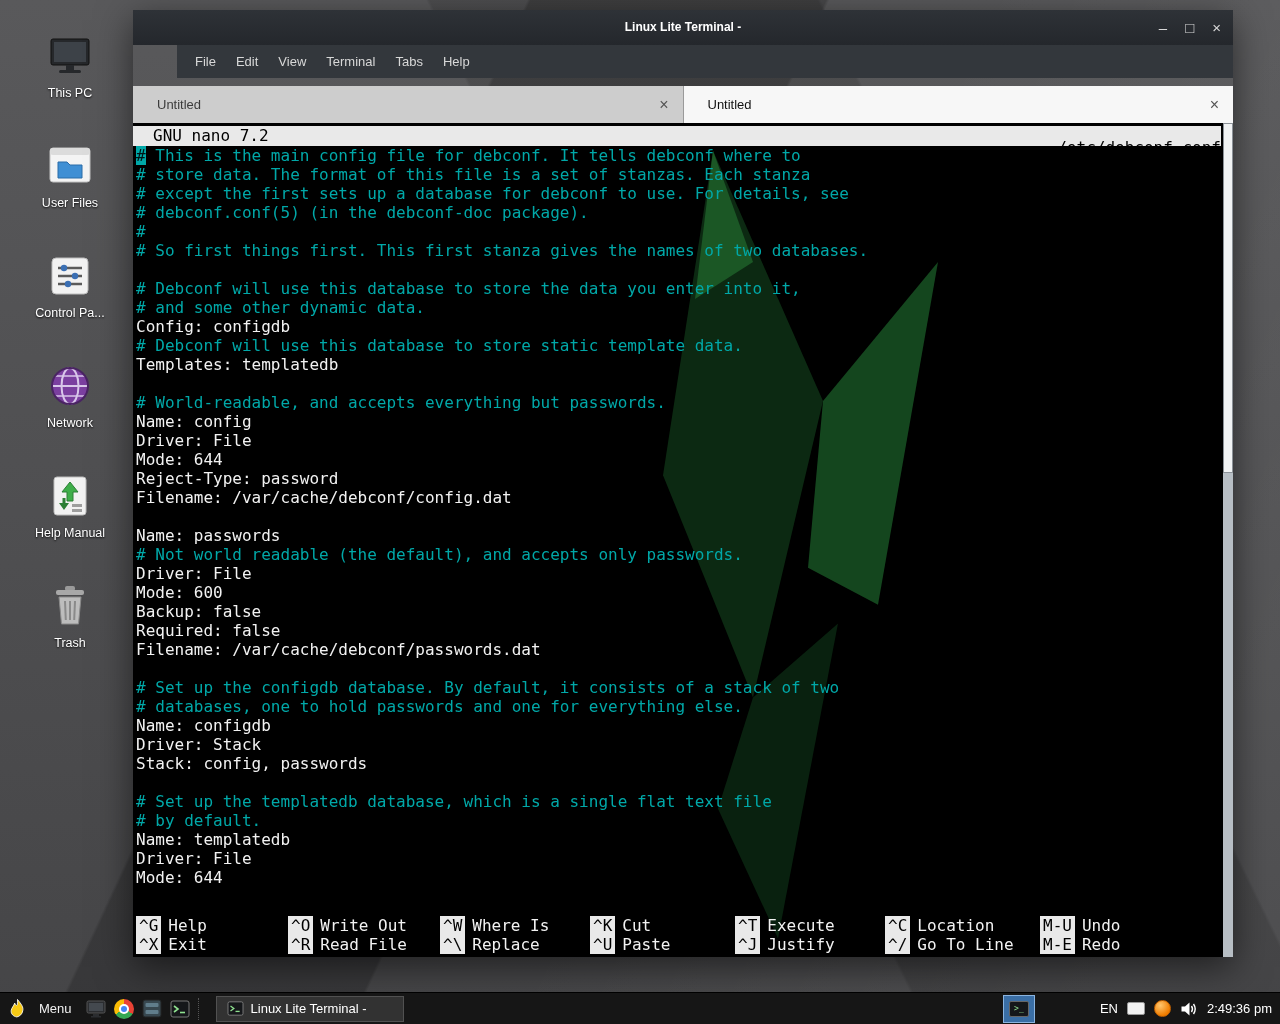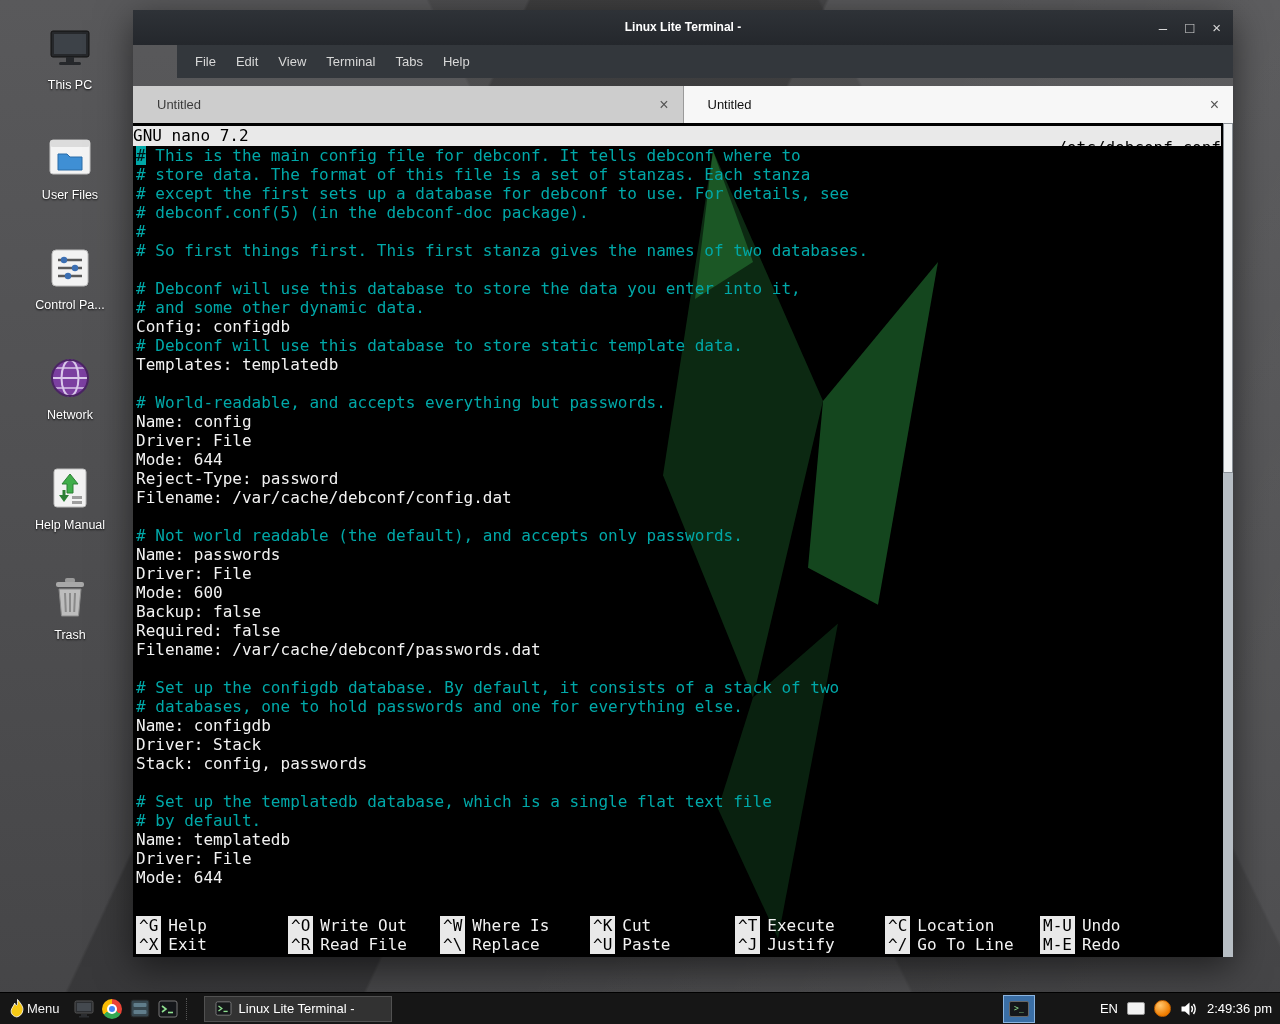--- a/index.html
+++ b/index.html
@@ -18,7 +18,7 @@
   }
 
   
-  .desk-icons { position:absolute; left:0; top:16px; width:140px; display:flex; flex-direction:column; }
+  .desk-icons { position:absolute; left:0; top:24px; width:140px; display:flex; flex-direction:column; }
   .dicon { width:140px; height:110px; display:flex; flex-direction:column; align-items:center; padding-top:8px; cursor:default; }
   .dicon svg { width:48px; height:48px; }
   .dlabel { margin-top:6px; color:#ffffff; font-size:12.5px; text-shadow:0 1px 2px rgba(0,0,0,0.95); white-space:nowrap; }

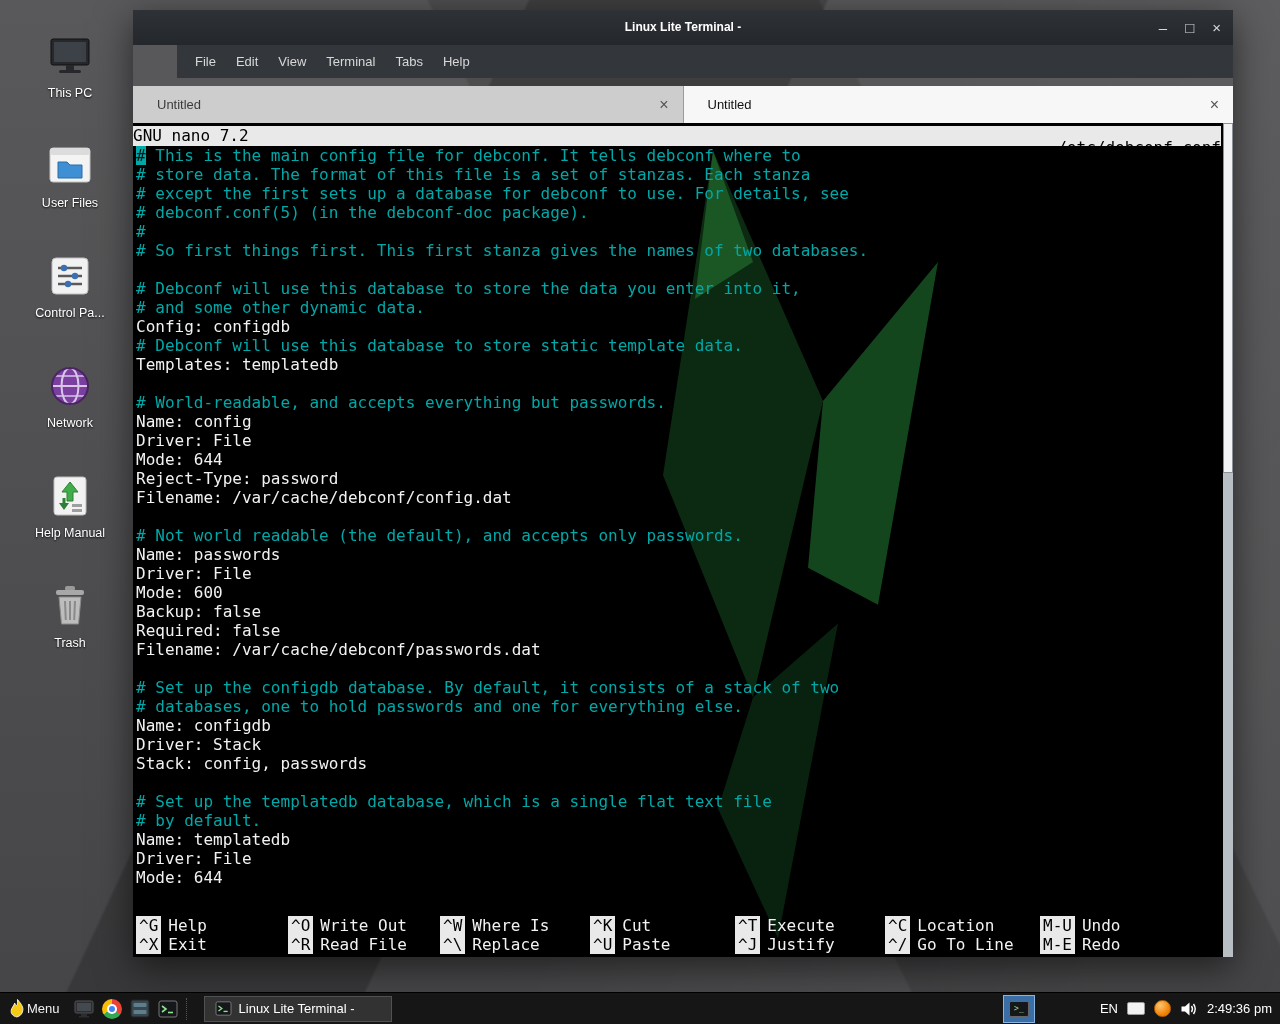--- a/index.html
+++ b/index.html
@@ -49,7 +49,7 @@
 
   .nano-header { position:relative; z-index:1; height:20px; line-height:20px; margin:3px 12px 0 0;
                  background:#e9e9e9; color:#000; }
-  .nano-app { }
+  .nano-app { margin-left:20px; }
   .nano-file { position:absolute; left:0; right:0; text-align:right; top:12px; }
 
   .lines { position:relative; z-index:1; padding-left:3px; }

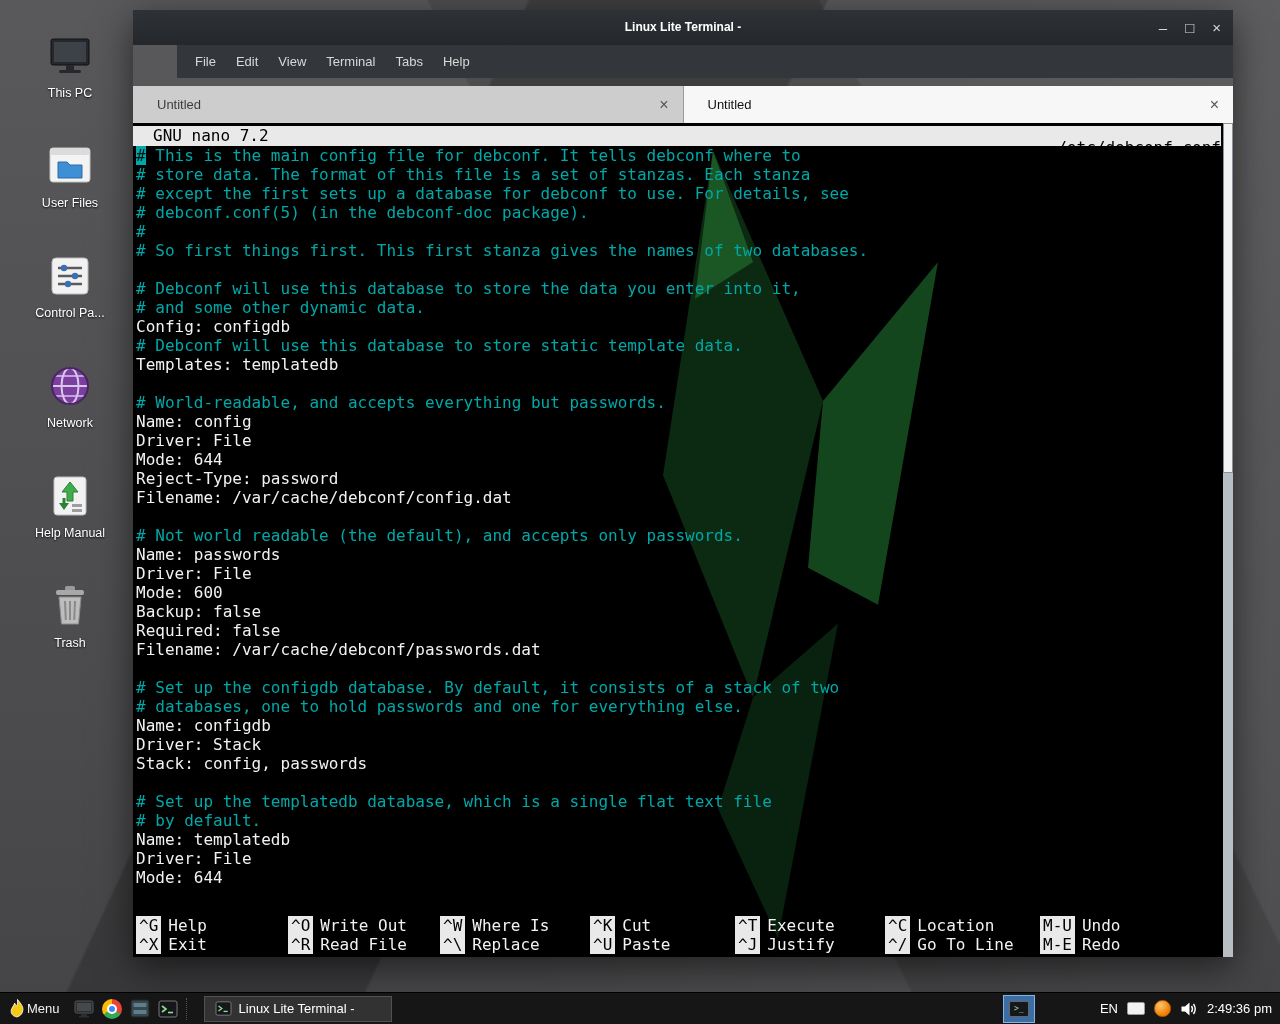--- a/index.html
+++ b/index.html
@@ -226,8 +226,8 @@
             <div class="tline plain">Reject-Type: password</div>
             <div class="tline plain">Filename: /var/cache/debconf/config.dat</div>
             <div class="tline plain">&nbsp;</div>
+            <div class="tline plain">Name: passwords</div>
             <div class="tline comment"># Not world readable (the default), and accepts only passwords.</div>
-            <div class="tline plain">Name: passwords</div>
             <div class="tline plain">Driver: File</div>
             <div class="tline plain">Mode: 600</div>
             <div class="tline plain">Backup: false</div>

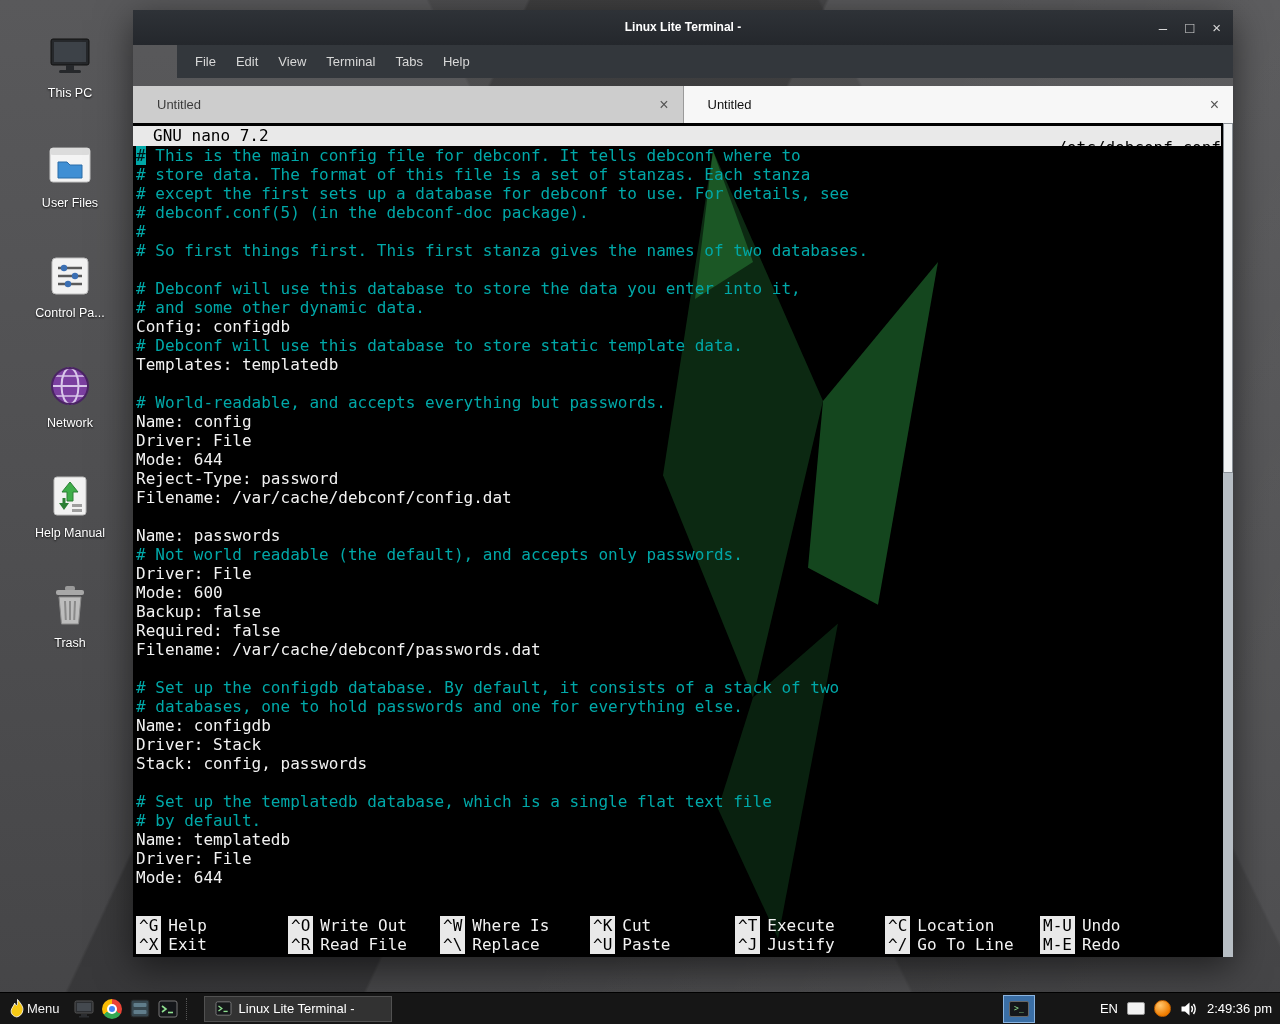--- a/index.html
+++ b/index.html
@@ -69,7 +69,7 @@
   
   .taskbar { position:absolute; left:0; bottom:0; width:1280px; height:32px; background:#161616;
              border-top:1px solid #000; display:flex; align-items:center; z-index:10; }
-  .menu-btn { display:flex; align-items:center; gap:0; height:100%; padding:0 10px 0 8px; color:#f0f0f0;
+  .menu-btn { display:flex; align-items:center; gap:12px; height:100%; padding:0 10px 0 8px; color:#f0f0f0;
               font-size:13px; cursor:pointer; }
   .tb-icon { width:28px; height:28px; display:flex; align-items:center; justify-content:center; cursor:pointer; }
   .tb-sep { width:8px; height:22px; margin:0 4px; border-left:1px dotted #555; }

